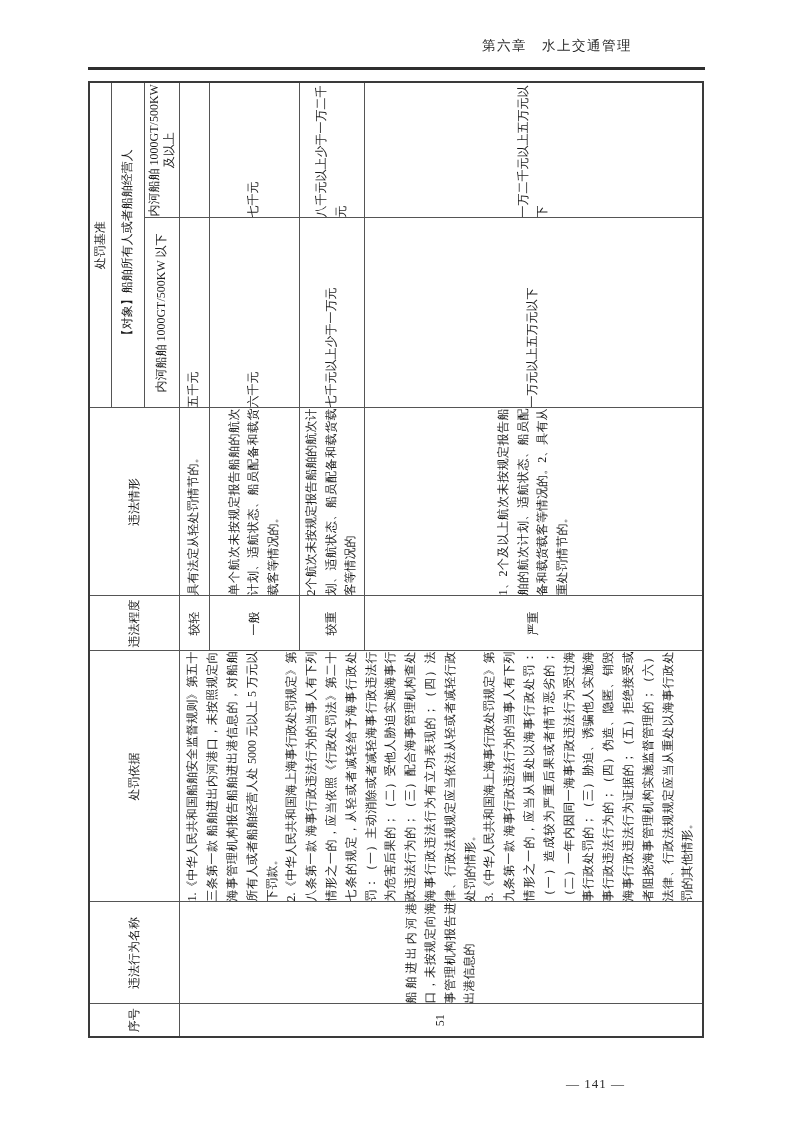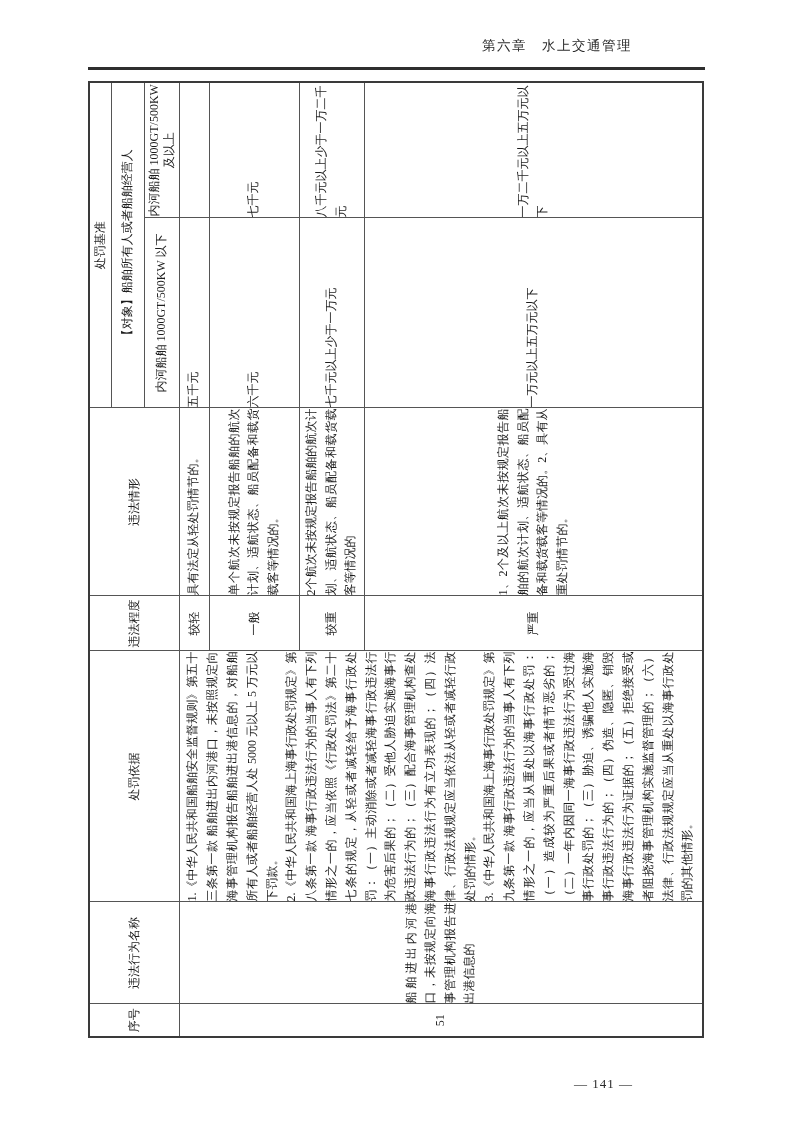--- a/index.html
+++ b/index.html
@@ -17,7 +17,7 @@
     position:absolute;left:88px;top:67px;width:617px;height:2.5px;background:#2e2e2e;
   }
   .page-number{
-    position:absolute;top:1076px;right:88px;
+    position:absolute;top:1076px;right:96px;
     font-size:13px;letter-spacing:1px;color:#2b2b2b;white-space:nowrap;
   }
   

